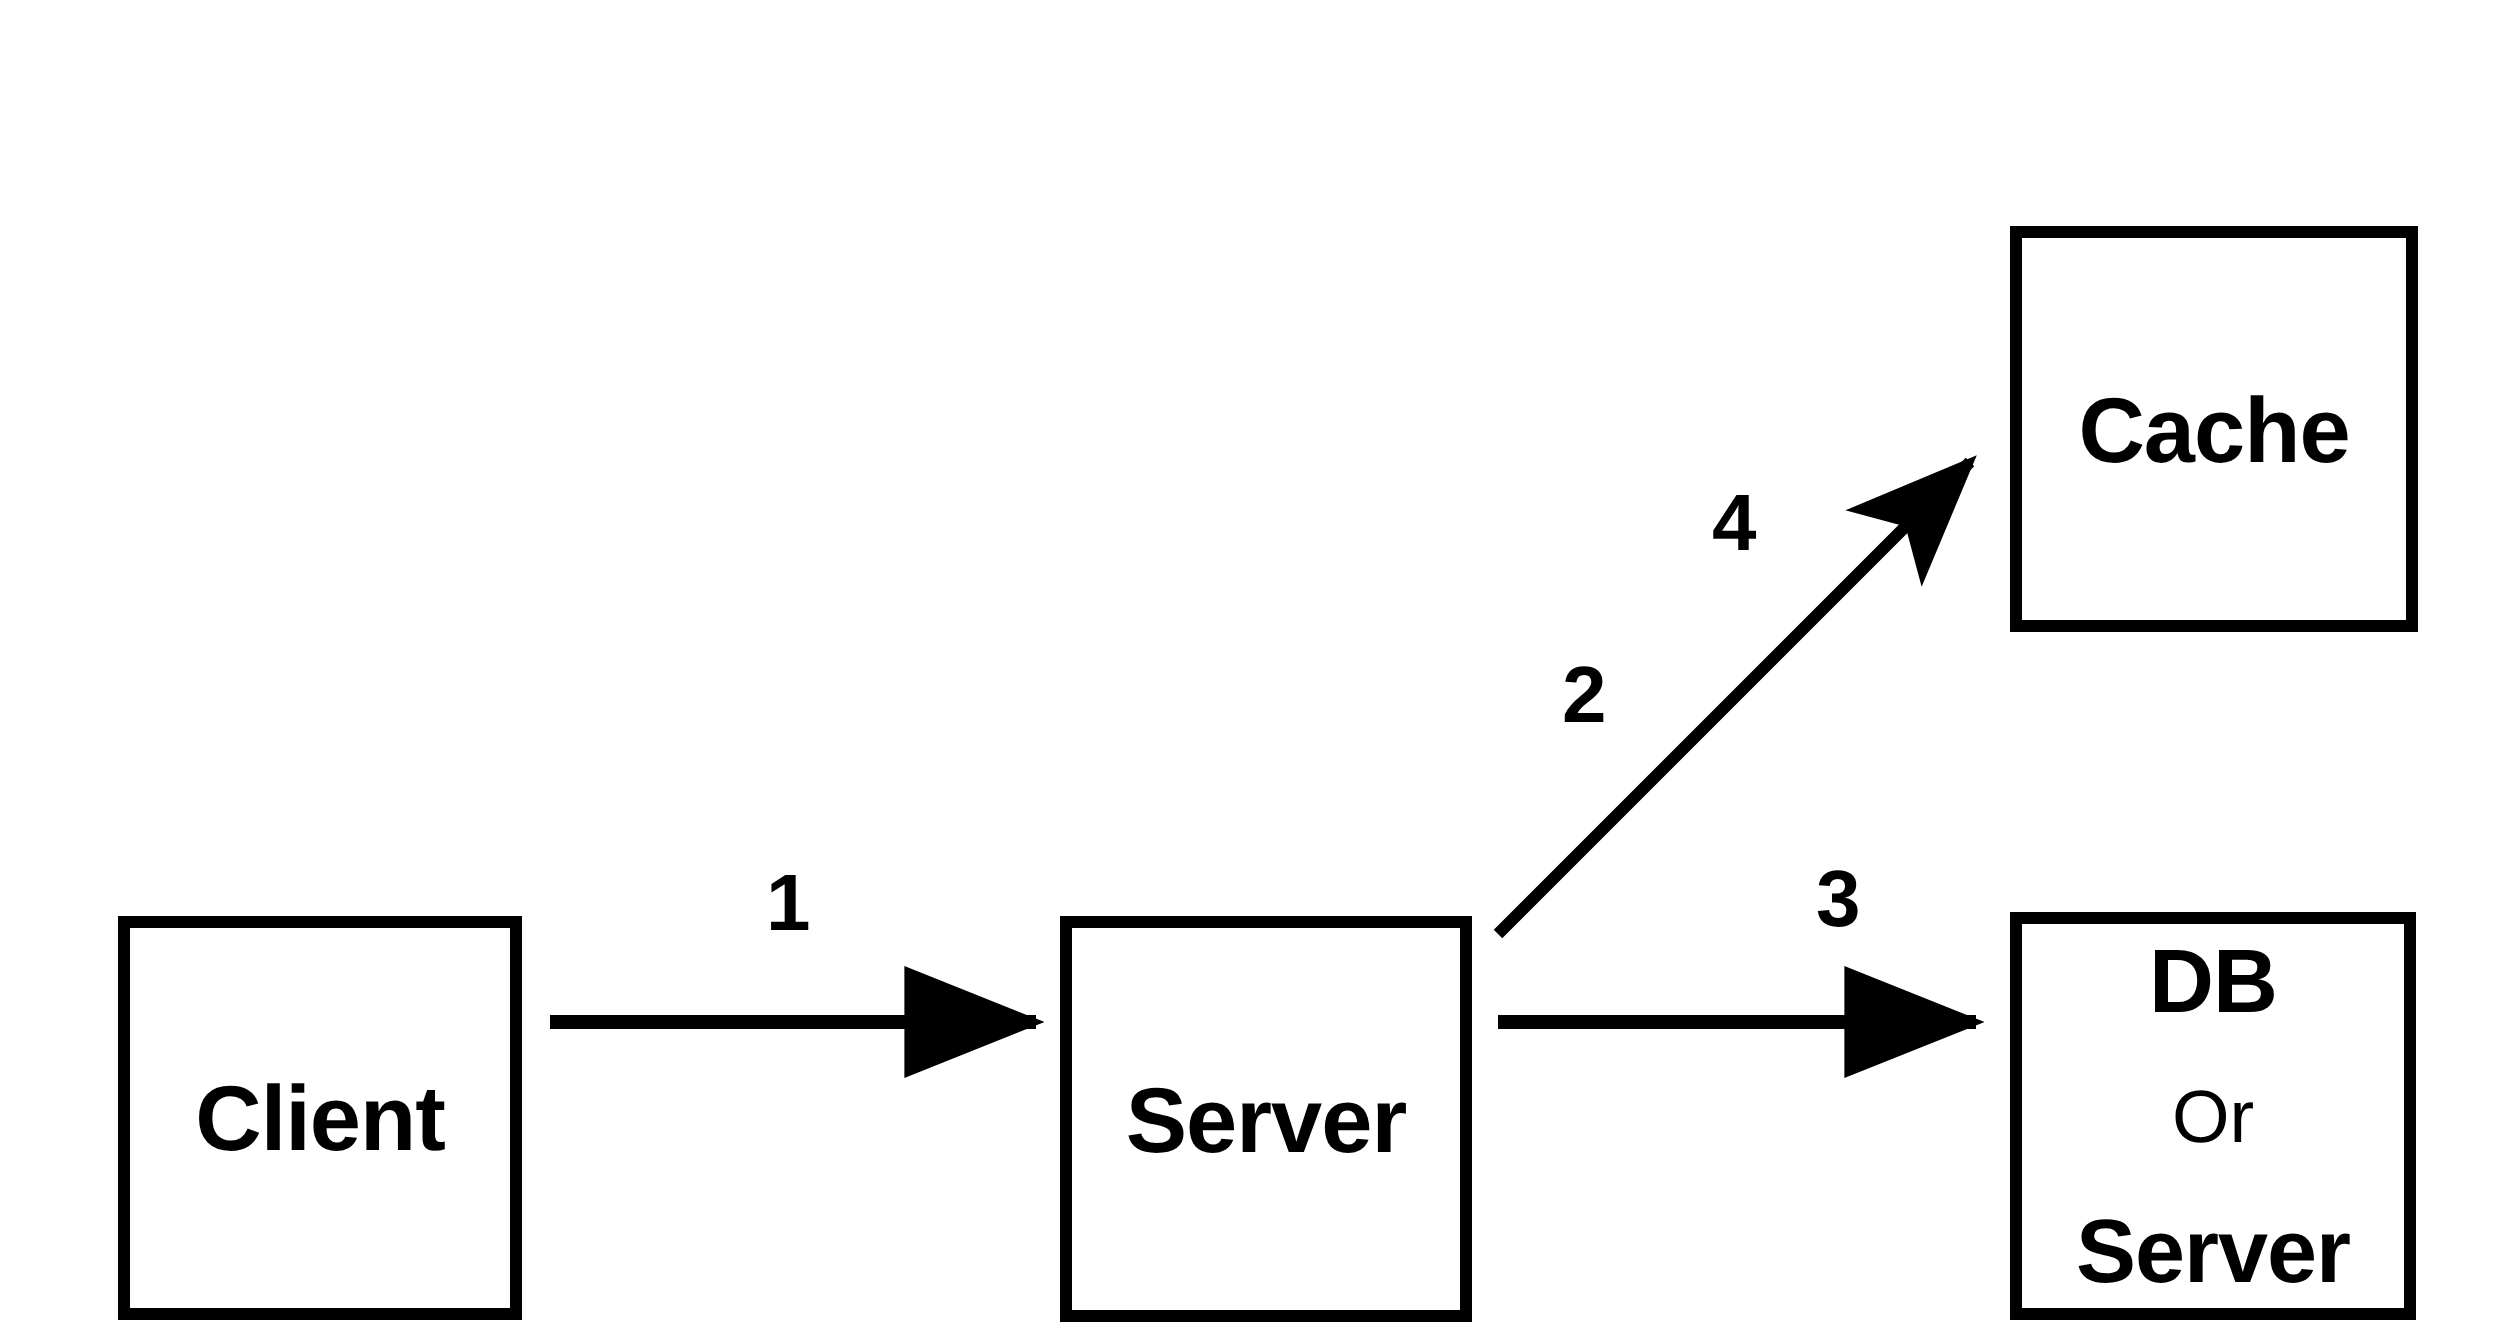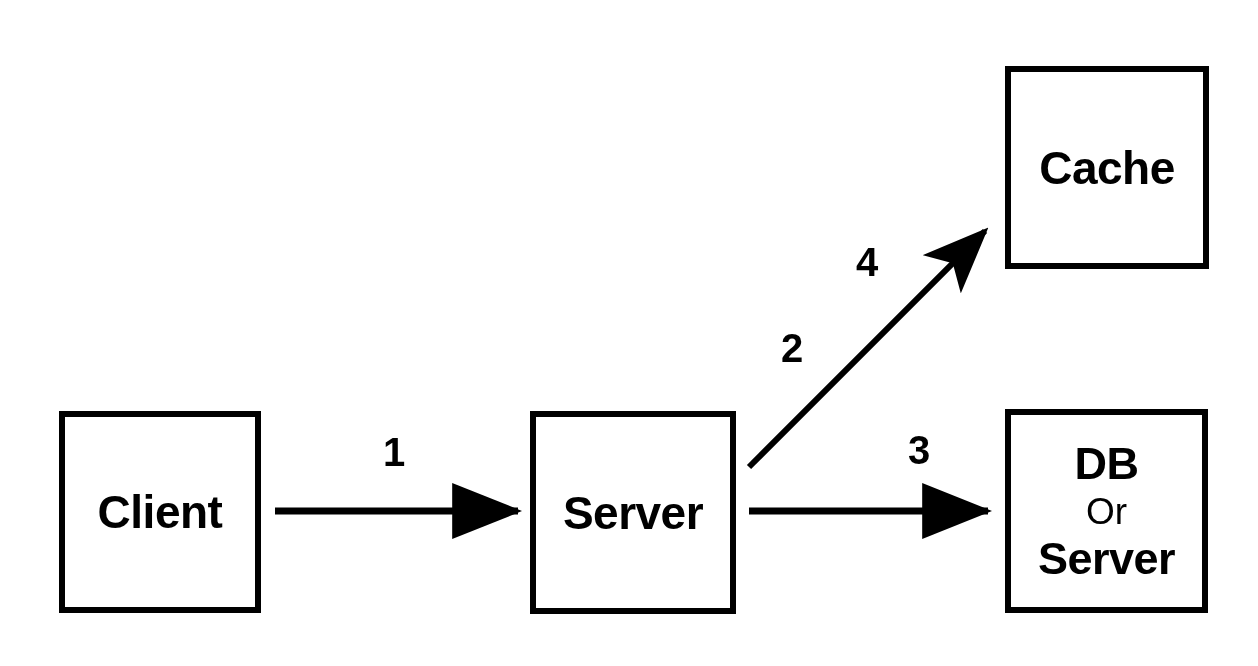--- a/index.html
+++ b/index.html
@@ -28,6 +28,7 @@
     align-items: center;
     justify-content: center;
     text-align: center;
+    margin-top: 47px;
   }
   .node-label {
     font-weight: bold;

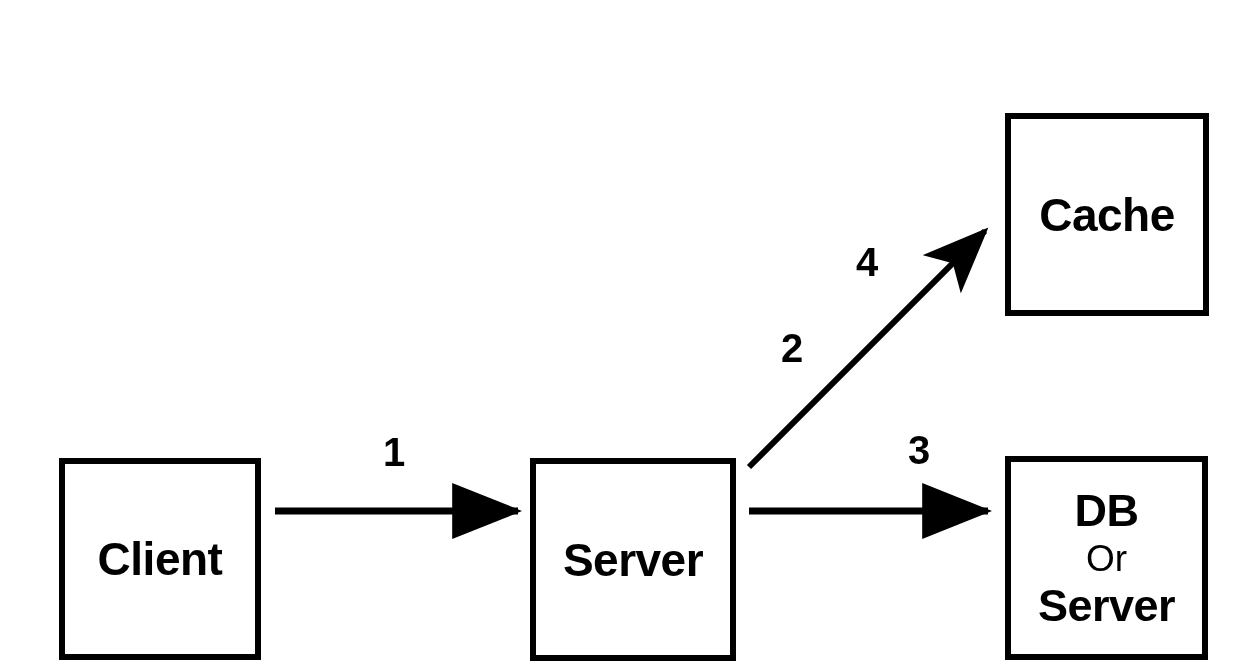--- a/index.html
+++ b/index.html
@@ -62,6 +62,7 @@
     width: 203px;
     height: 204px;
     justify-content: center;
+    gap: 20px;
   }
   .db-line-primary {
     font-weight: bold;

